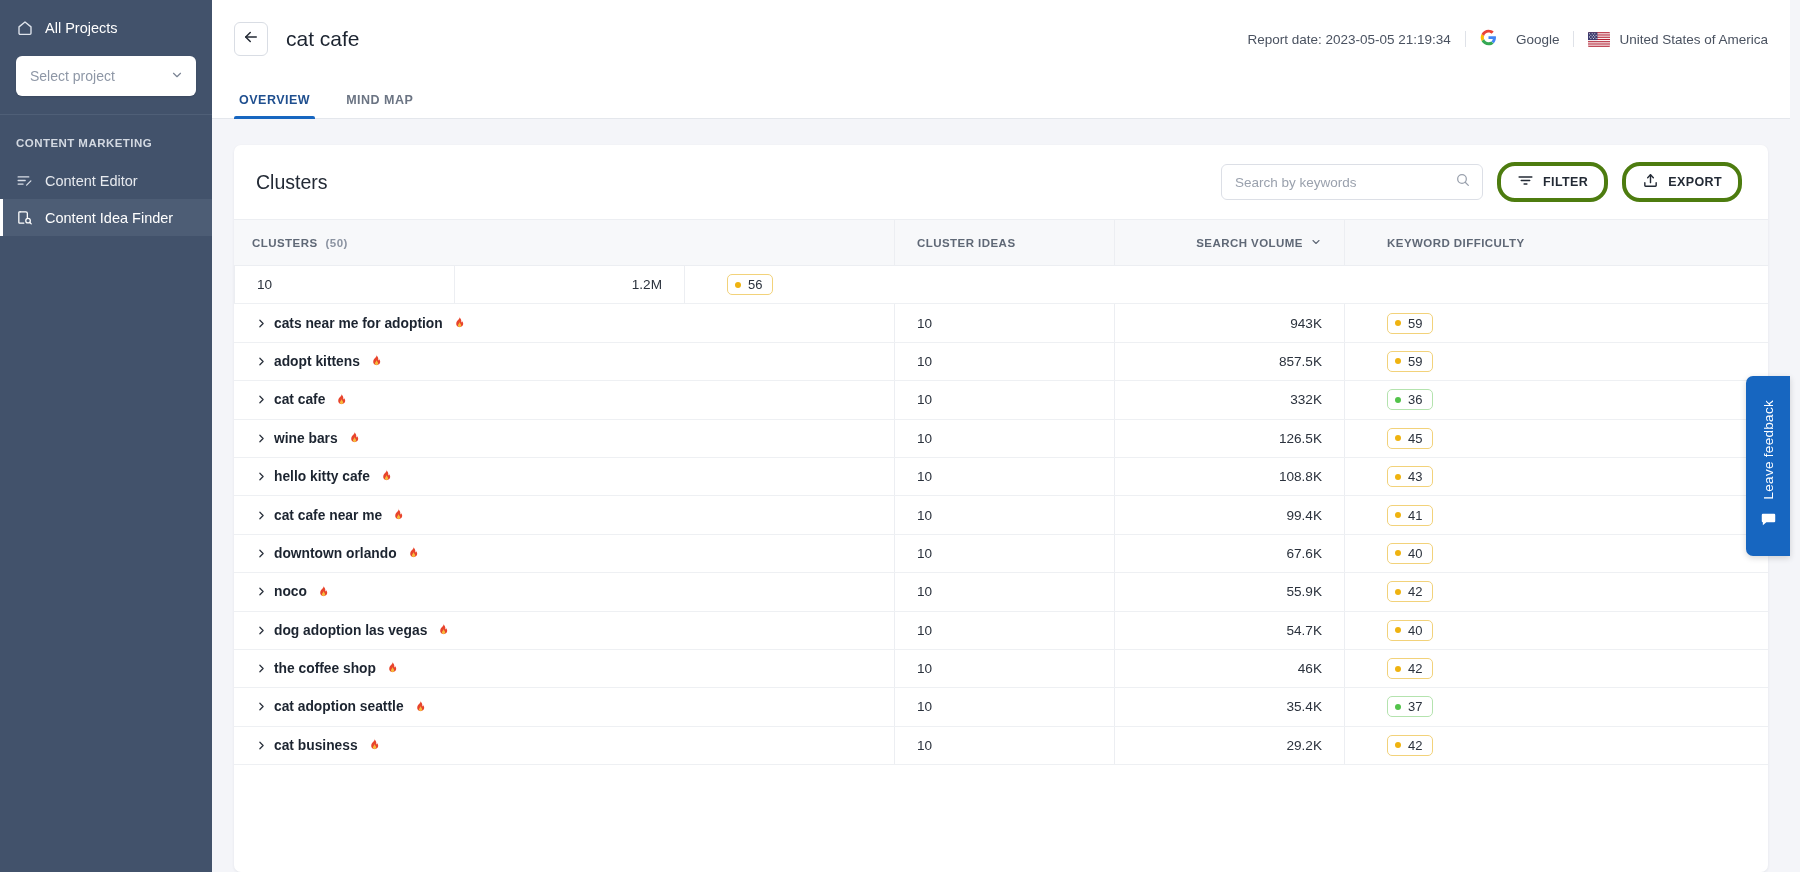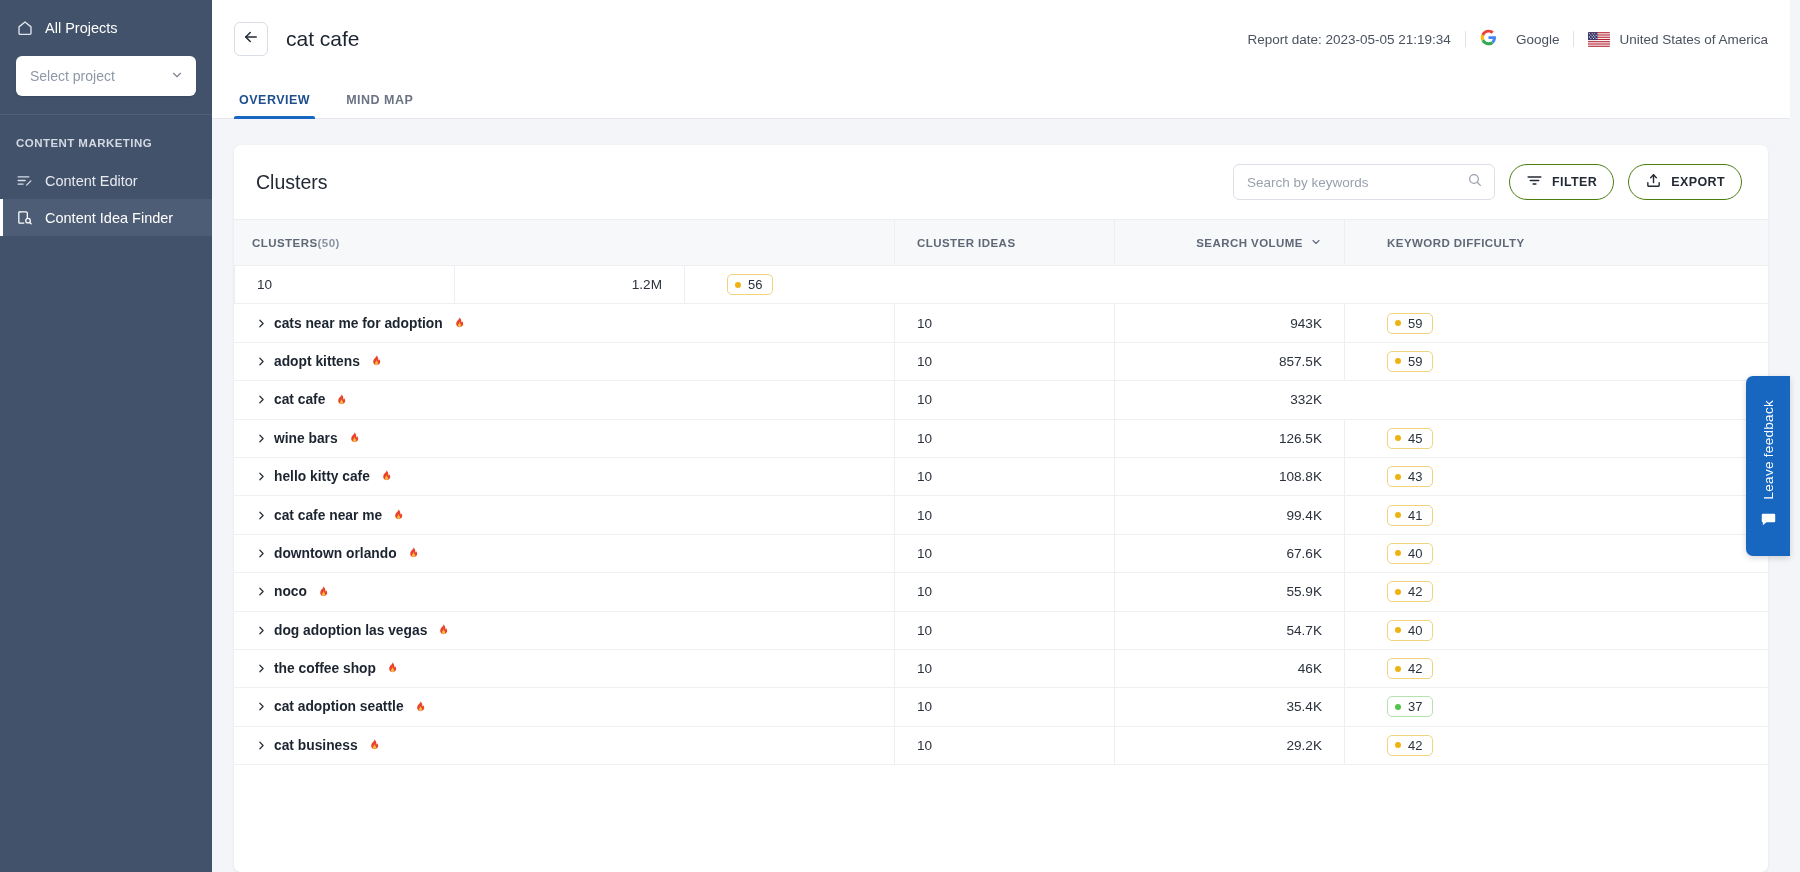--- a/index.html
+++ b/index.html
@@ -95,7 +95,7 @@
   .search-box input { border: 0; outline: 0; flex: 1; font-size: 13.5px; color: #3a4251;
                       font-family: "Liberation Sans", sans-serif; background: transparent; }
   .search-box input::placeholder { color: #9aa1ad; }
-  .btn { height: 36px; border: 1px solid #4d7c0f; border-radius: 18px; background: #fff;
+  .btn { height: 36px; border: 4px solid #4d7c0f; border-radius: 18px; background: #fff;
          display: flex; align-items: center; gap: 9px; padding: 16px 16px; cursor: pointer;
          font-size: 12.5px; font-weight: 600; letter-spacing: .4px; color: #232a35; }
 

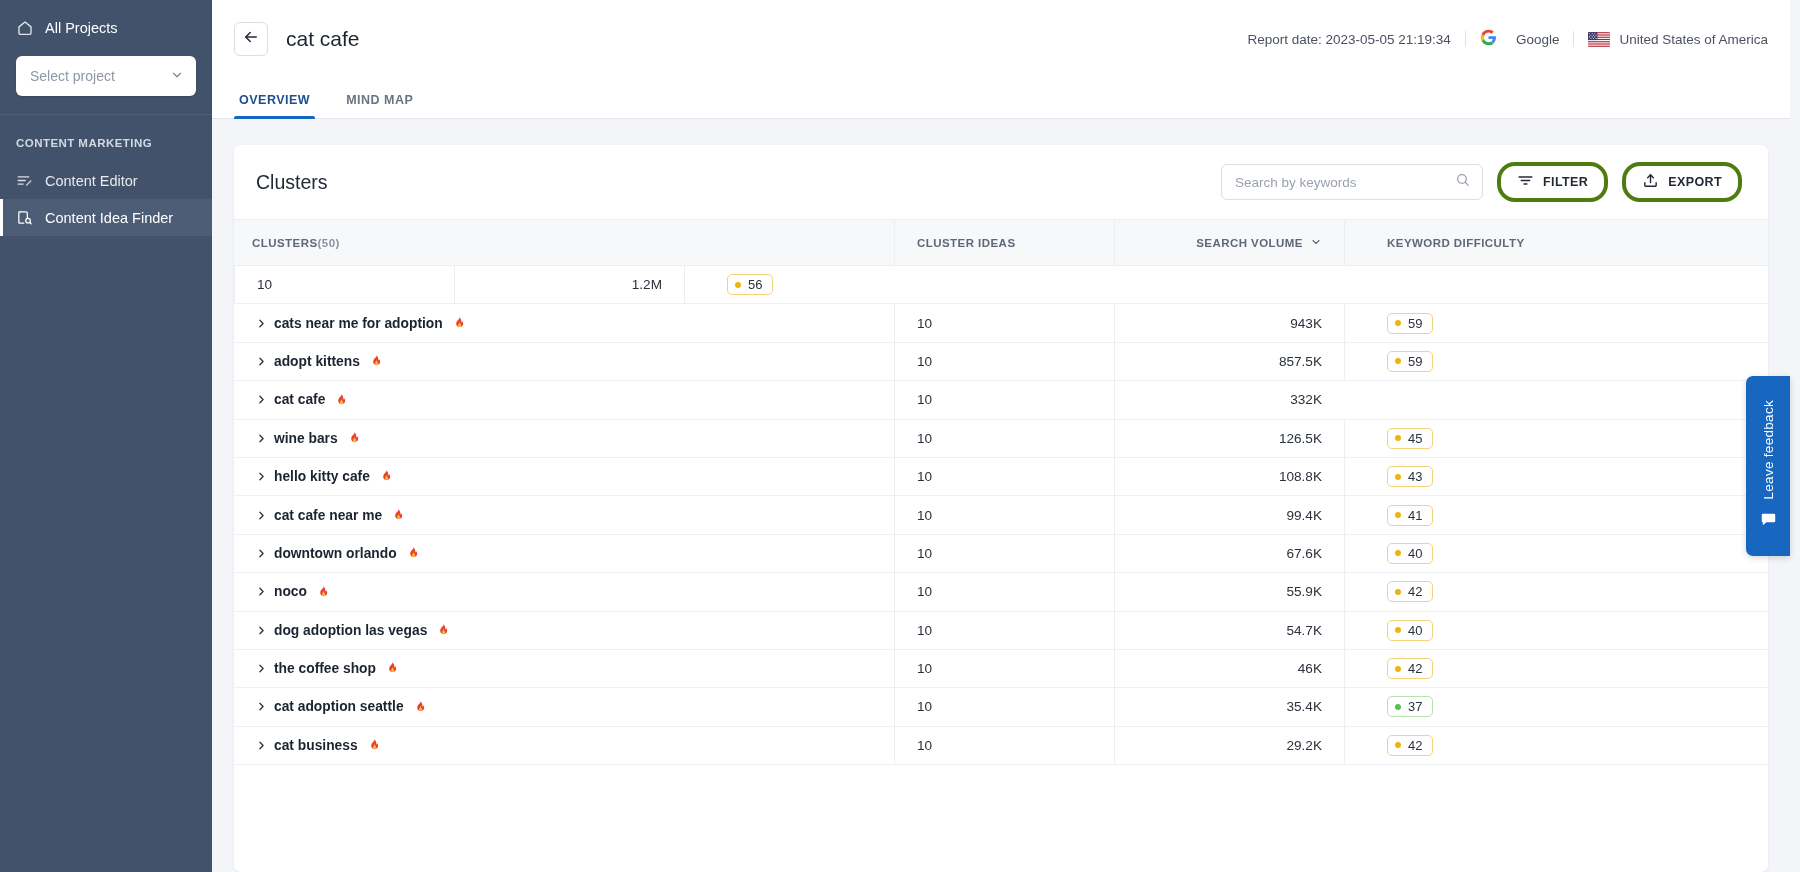--- a/index.html
+++ b/index.html
@@ -306,7 +306,7 @@
           <div class="thead">
             <div class="th c1">
               <span>CLUSTERS</span>
-              <span style="margin-left:0;color:#8b93a1;">(50)</span>
+              <span style="margin-left:8px;color:#8b93a1;">(50)</span>
             </div>
             <div class="th c2">
               <span>CLUSTER IDEAS</span>

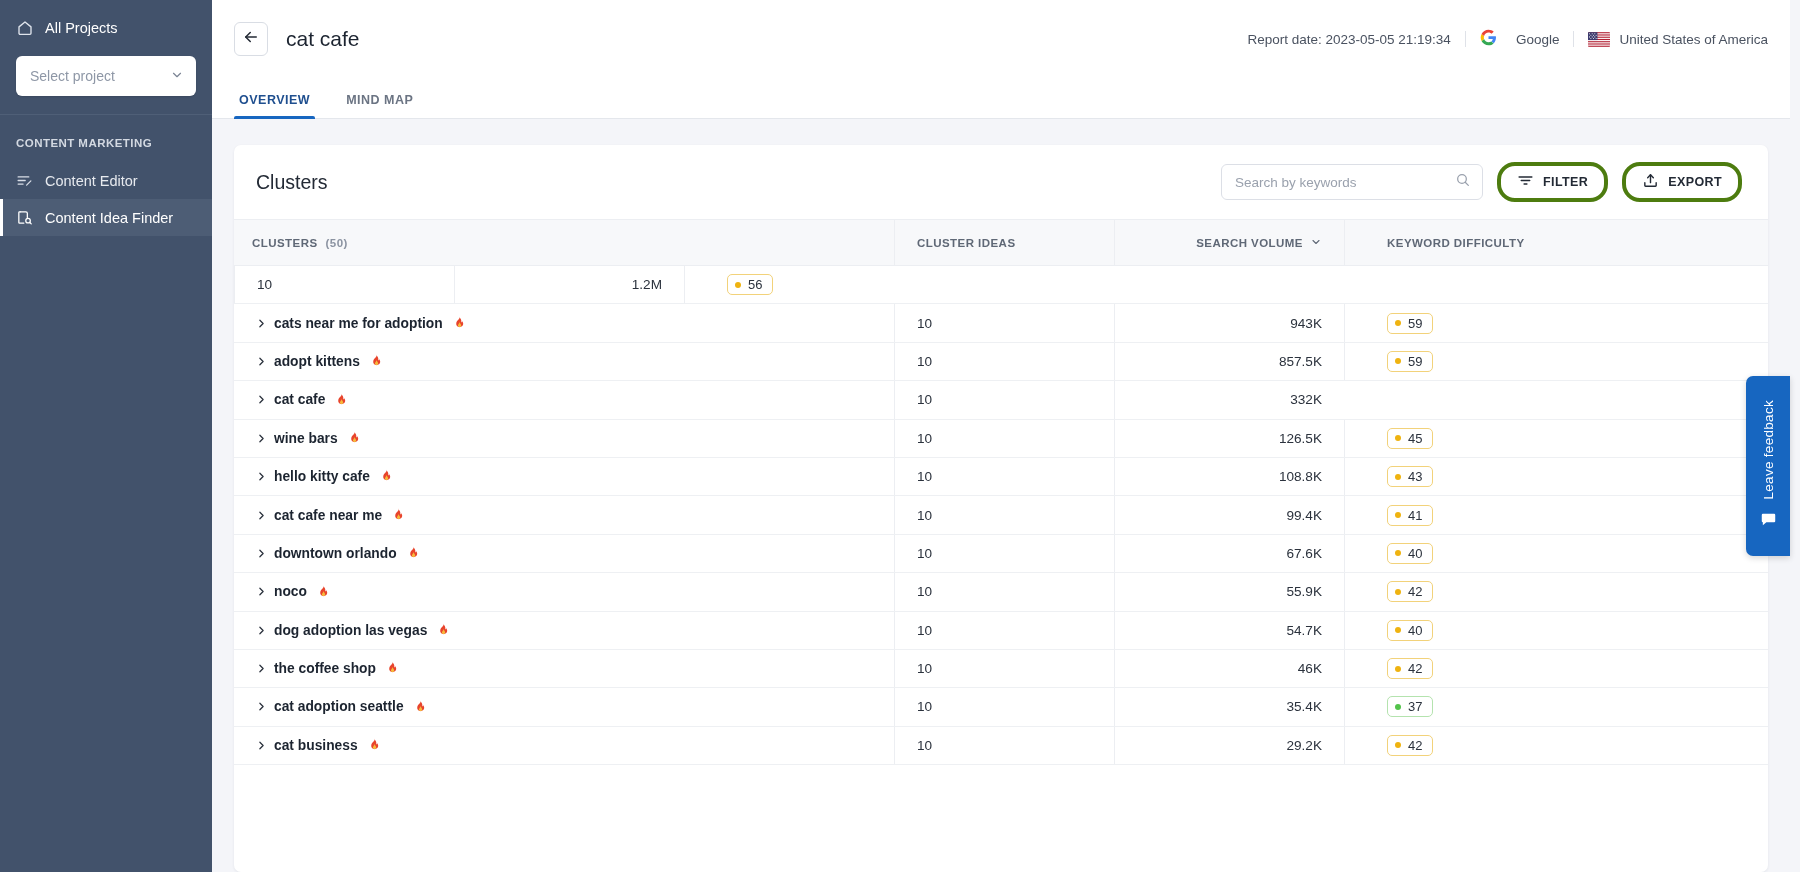--- a/index.html
+++ b/index.html
@@ -394,6 +394,12 @@
                 </div>
                 <div class="c2">10</div>
                 <div class="c3">332K</div>
+                <div class="c4">
+                  <span class="kdbadge" style="border:1px solid #b4e3ae;">
+                    <span class="kdot" style="background:#53c34b;"></span>
+                    <span>36</span>
+                  </span>
+                </div>
               </div>
               <div class="row">
                 <div class="c1">

